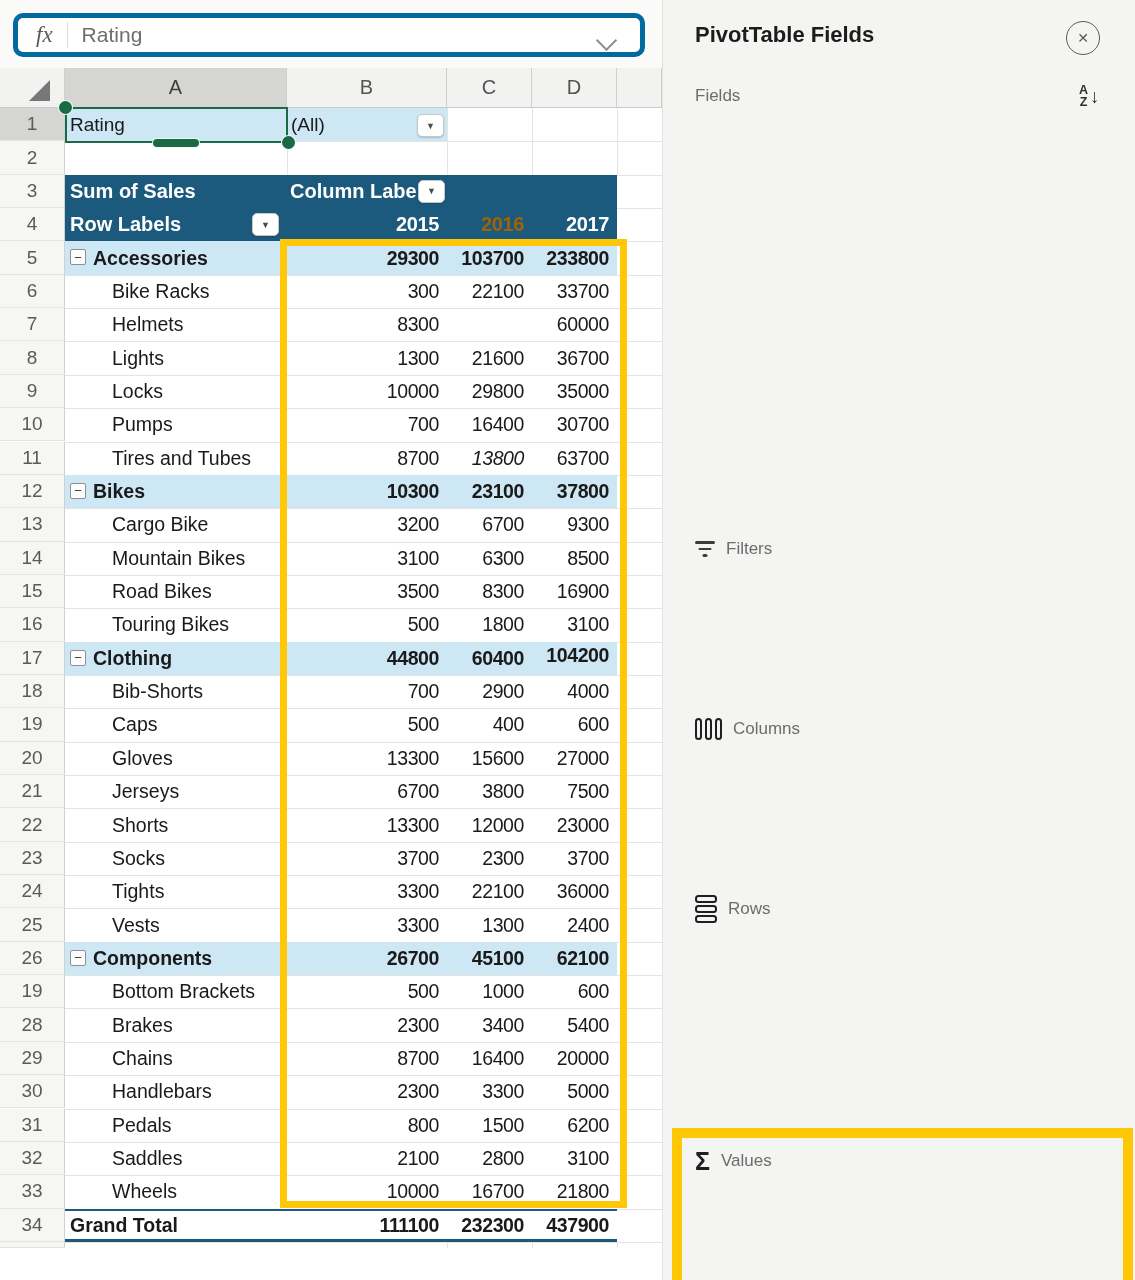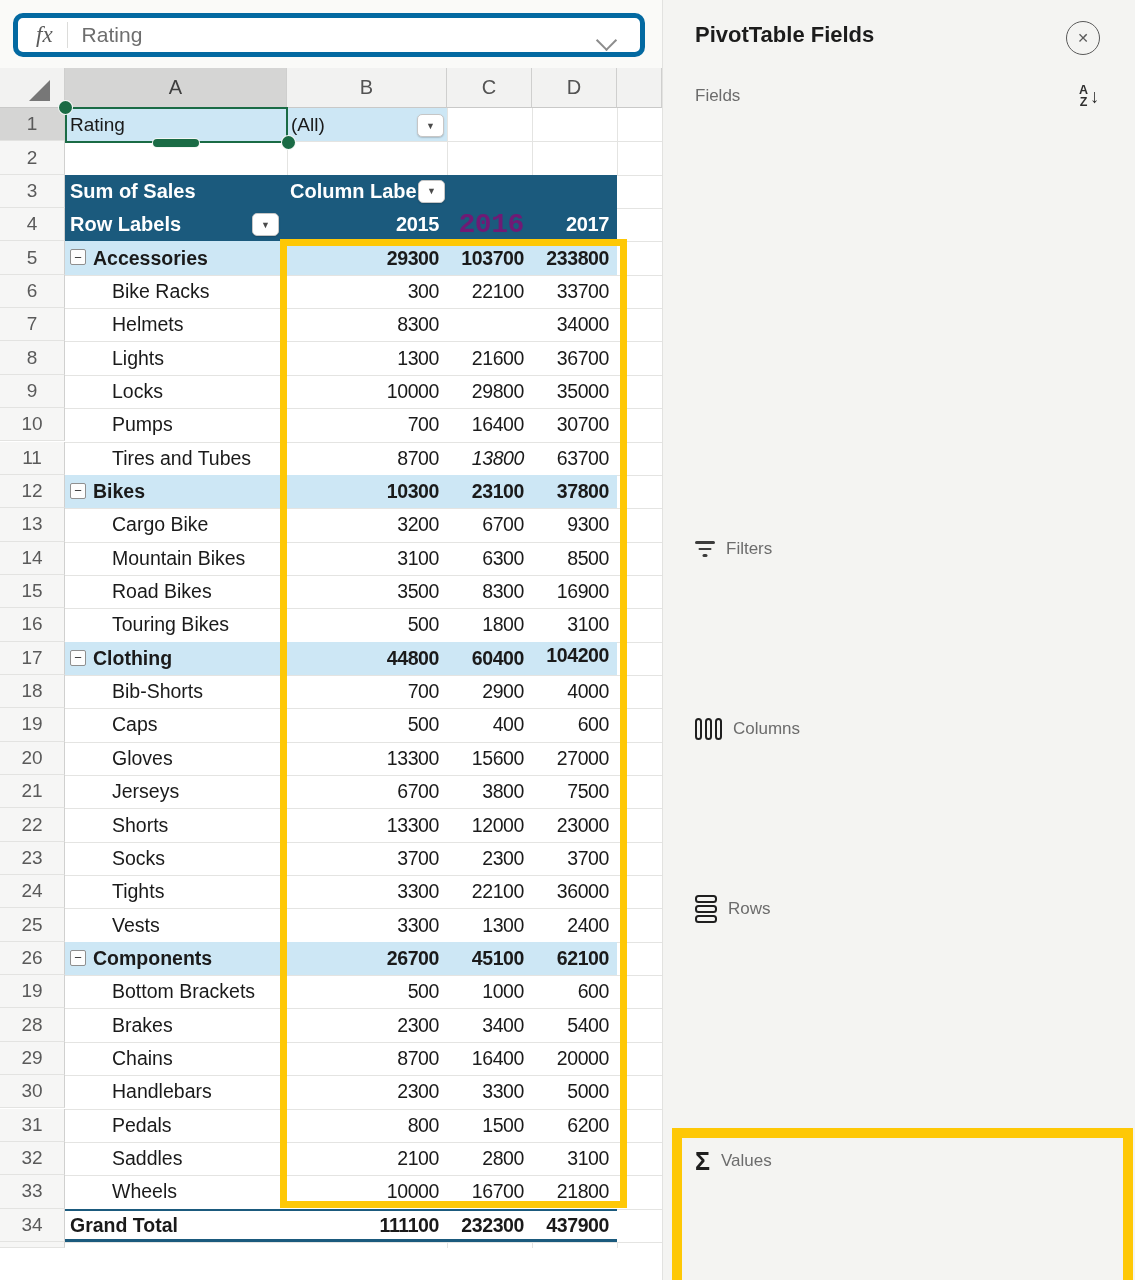--- a/index.html
+++ b/index.html
@@ -188,7 +188,7 @@
       <div class="abs cell-text bold" style="left: 70px; top: 208.05px; width: 180px; height: 33.35px; color: rgb(255, 255, 255); font-size: 20px;">Row Labels</div>
       <div class="abs dd-btn" style="left: 252px; top: 213.05px;">▼</div>
       <div class="abs cell-text num bold" style="left: 287px; top: 208.05px; width: 156px; height: 33.35px; color: rgb(255, 255, 255); font-size: 20px;">2015</div>
-      <div class="abs cell-text num bold" style="left: 447px; top: 208.05px; width: 81px; height: 33.35px; color: #701a75; font-size: 28px; font-family: Liberation Mono, monospace;">2016</div>
+      <div class="abs cell-text num bold" style="left: 447px; top: 208.05px; width: 81px; height: 33.35px; color: #a16207; font-size: 20px;">2016</div>
       <div class="abs cell-text num bold" style="left: 532px; top: 208.05px; width: 81px; height: 33.35px; color: rgb(255, 255, 255); font-size: 20px;">2017</div>
       <div class="abs bluefill" style="left: 65px; top: 241.4px; width: 552px; height: 33.35px;"></div>
       <div class="abs minus-box" style="left: 70px; top: 249.4px;">−</div>

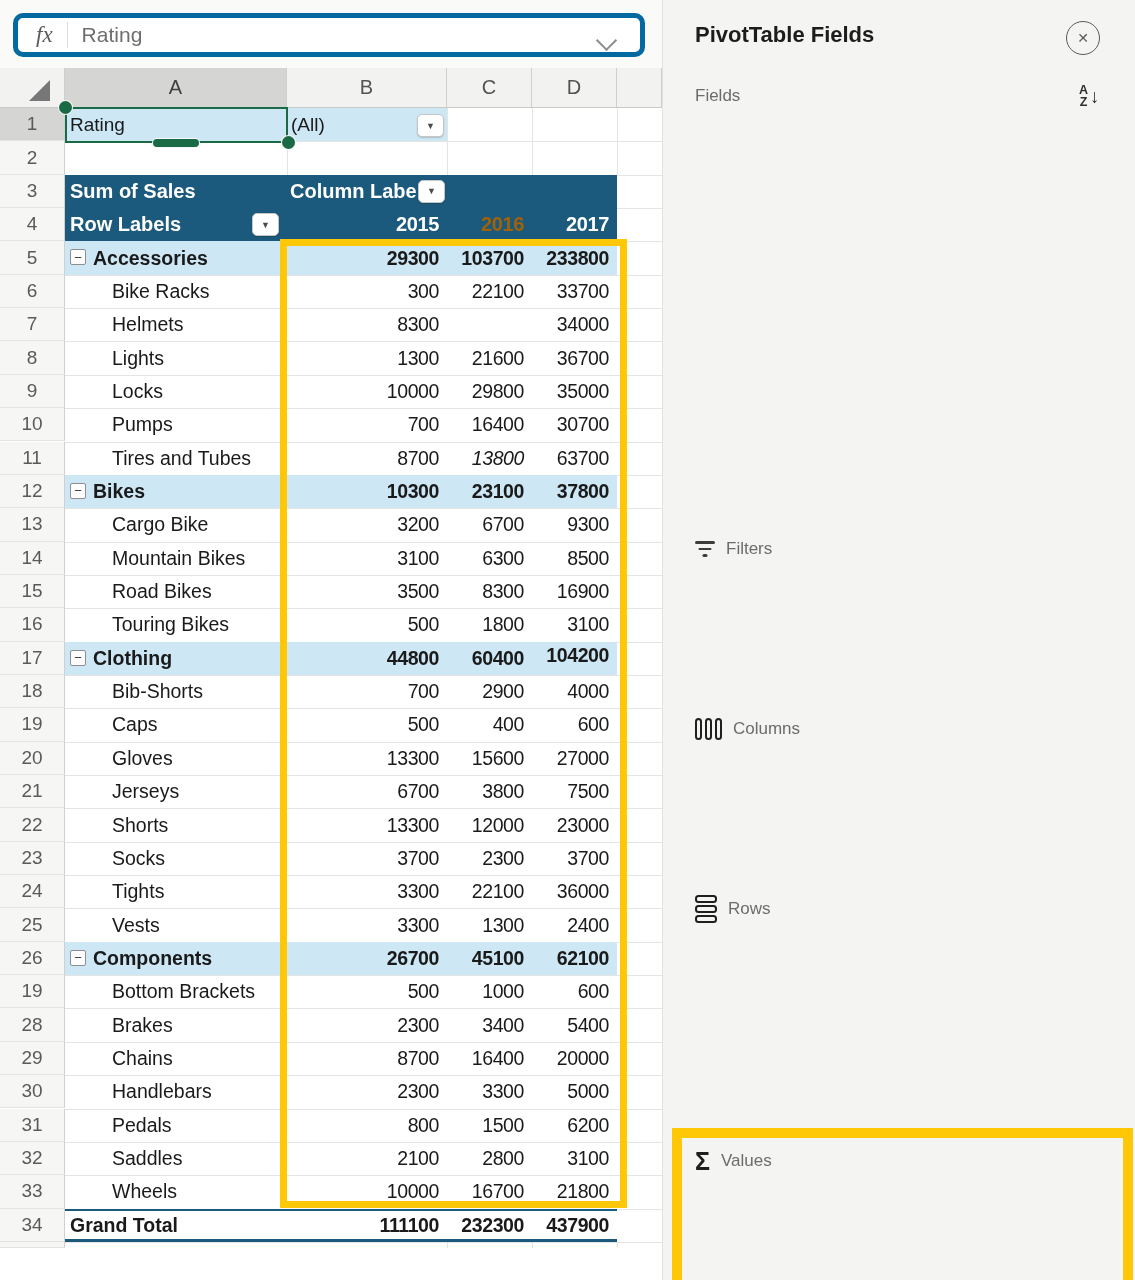--- a/index.html
+++ b/index.html
@@ -203,7 +203,7 @@
       <div class="abs cell-text" style="left: 112px; top: 308.1px; width: 168px; height: 33.35px; font-size: 19.5px;">Helmets</div>
       <div class="abs cell-text num" style="left: 287px; top: 308.1px; width: 156px; height: 33.35px; font-size: 19.5px;">8300</div>
       <div class="abs cell-text num" style="left: 447px; top: 308.1px; width: 81px; height: 33.35px; font-size: 19.5px;"></div>
-      <div class="abs cell-text num" style="left: 532px; top: 308.1px; width: 81px; height: 33.35px; font-size: 19.5px;">34000</div>
+      <div class="abs cell-text num" style="left: 532px; top: 308.1px; width: 81px; height: 33.35px; font-size: 19.5px;">60000</div>
       <div class="abs cell-text" style="left: 112px; top: 341.45px; width: 168px; height: 33.35px; font-size: 19.5px;">Lights</div>
       <div class="abs cell-text num" style="left: 287px; top: 341.45px; width: 156px; height: 33.35px; font-size: 19.5px;">1300</div>
       <div class="abs cell-text num" style="left: 447px; top: 341.45px; width: 81px; height: 33.35px; font-size: 19.5px;">21600</div>

